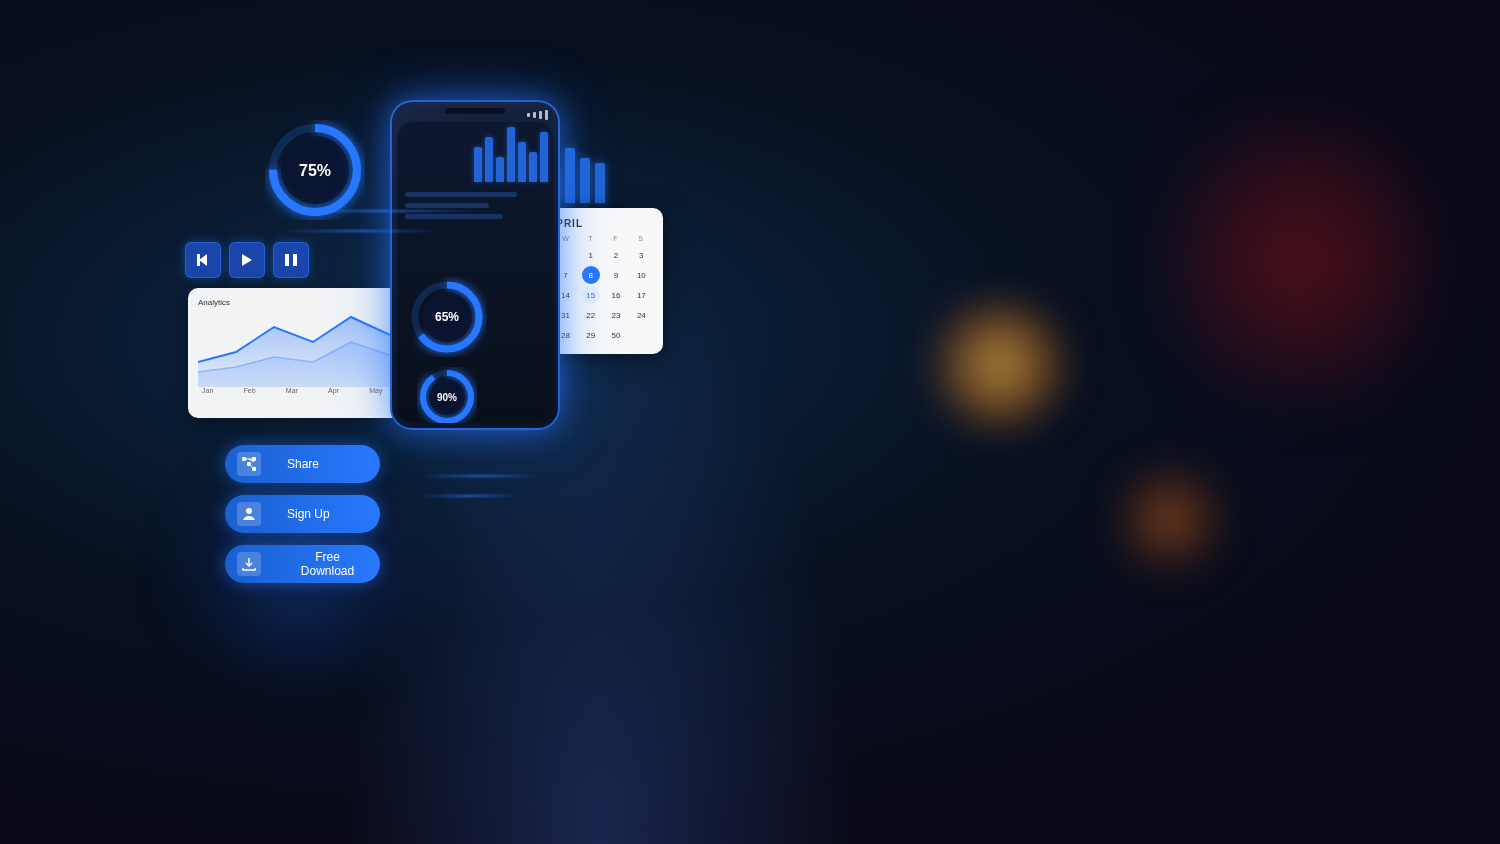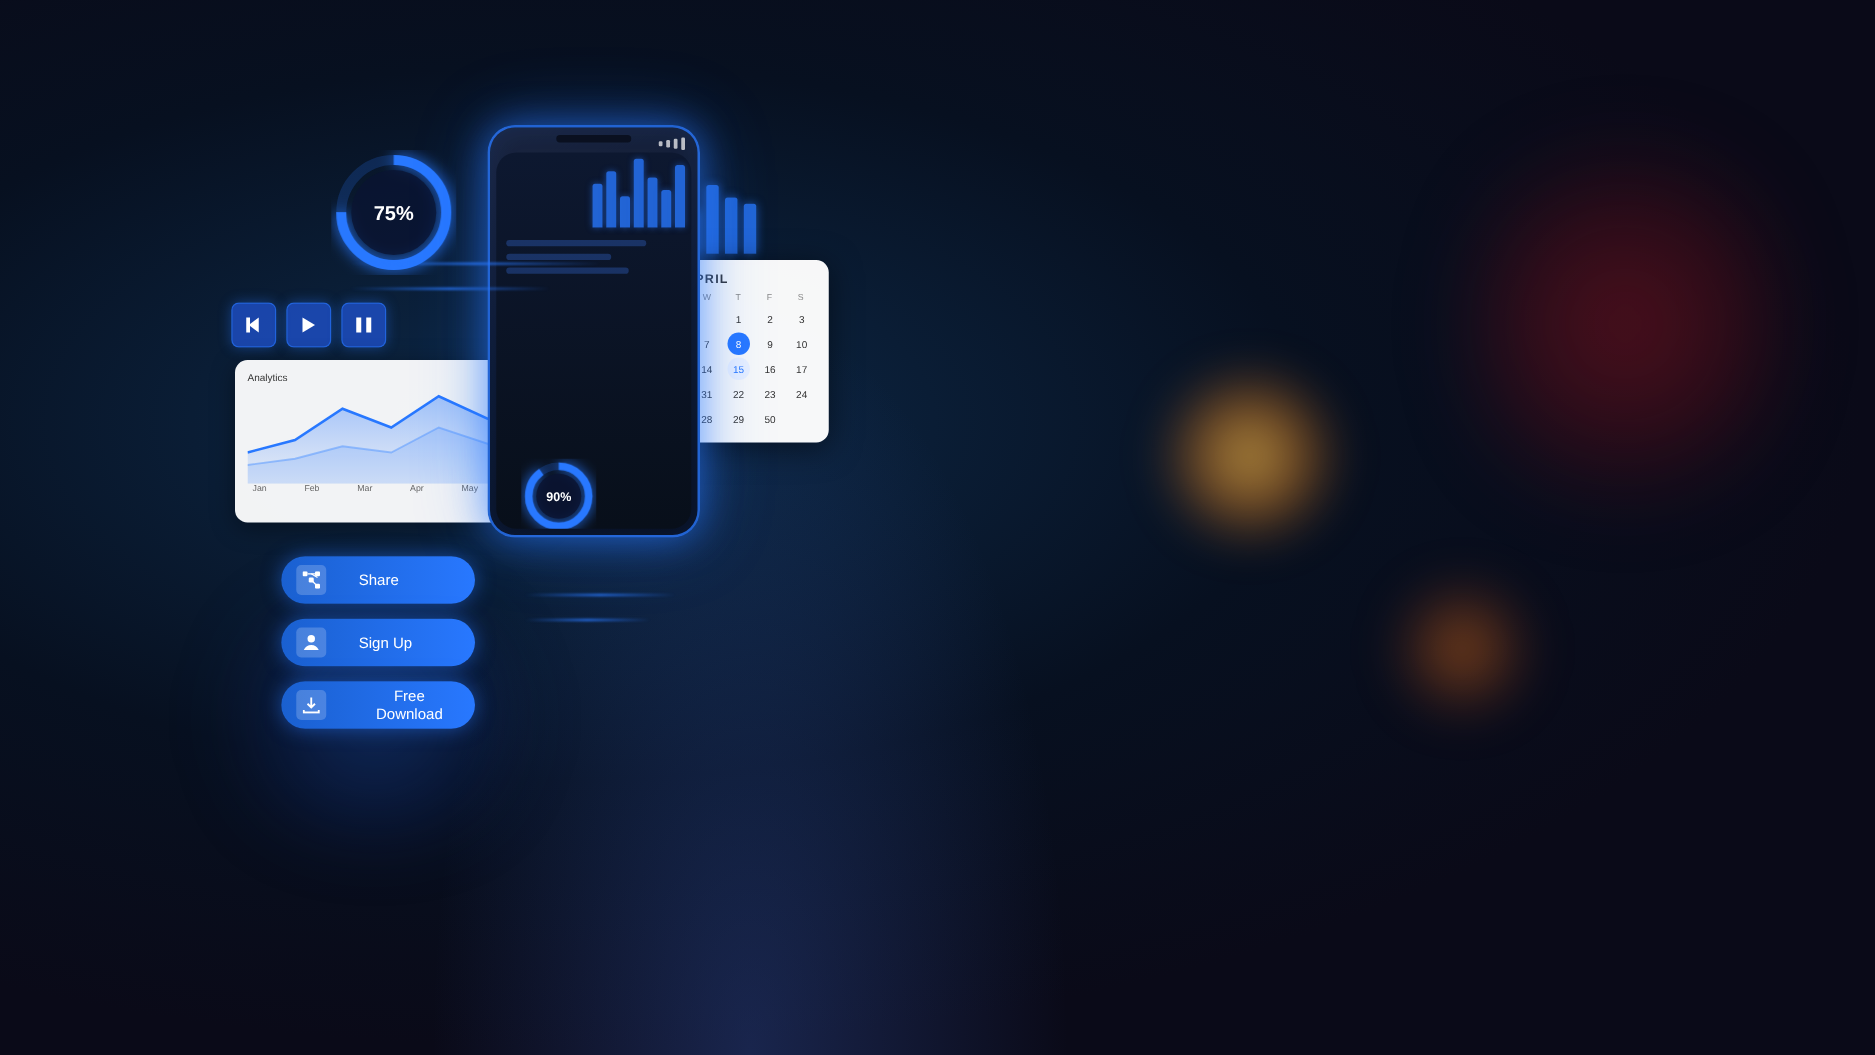--- a/index.html
+++ b/index.html
@@ -509,6 +509,14 @@
       <div class="phone-line" style="width:70%"></div>
     </div>
 
+    <div class="donut-65">
+      <svg viewBox="0 0 80 80" width="80" height="80">
+        <circle cx="40" cy="40" r="32" fill="none" stroke="rgba(40,120,255,0.2)" stroke-width="7"></circle>
+        <circle cx="40" cy="40" r="32" fill="none" stroke="#2878ff" stroke-width="7" stroke-dasharray="130.8 201.1" stroke-dashoffset="0" transform="rotate(-90 40 40)" style="filter: drop-shadow(0 0 5px #2878ff)"></circle>
+        <circle cx="40" cy="40" r="25" fill="rgba(10,20,50,0.85)"></circle>
+        <text x="40" y="44" text-anchor="middle" fill="white" font-size="12" font-weight="bold" font-family="Arial">65%</text>
+      </svg>
+    </div>
 
     <div class="circle-90">
       <svg viewBox="0 0 60 60" width="60" height="60">

